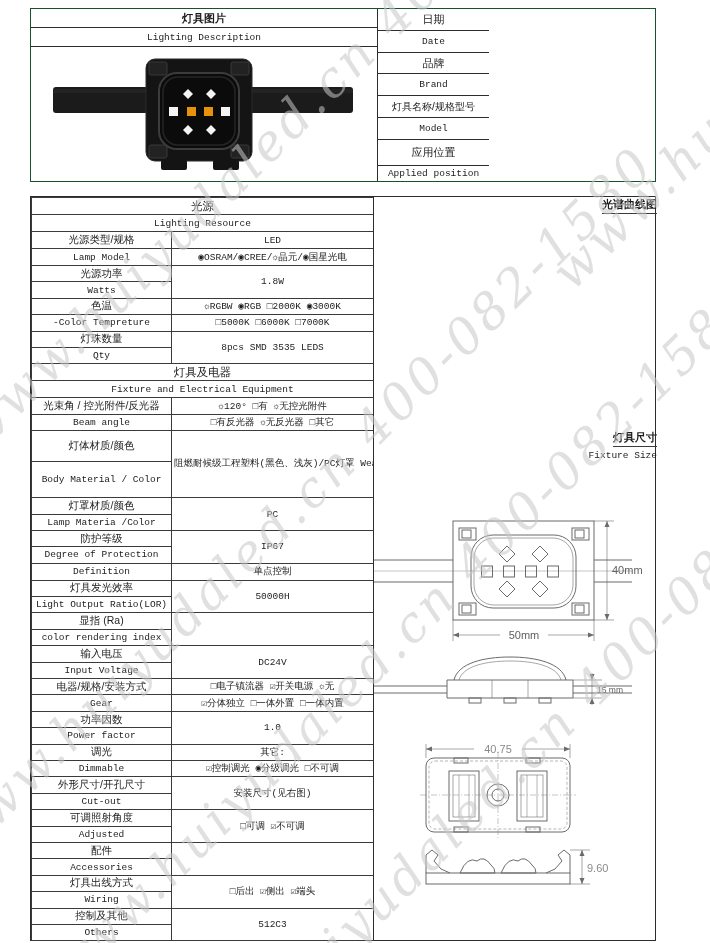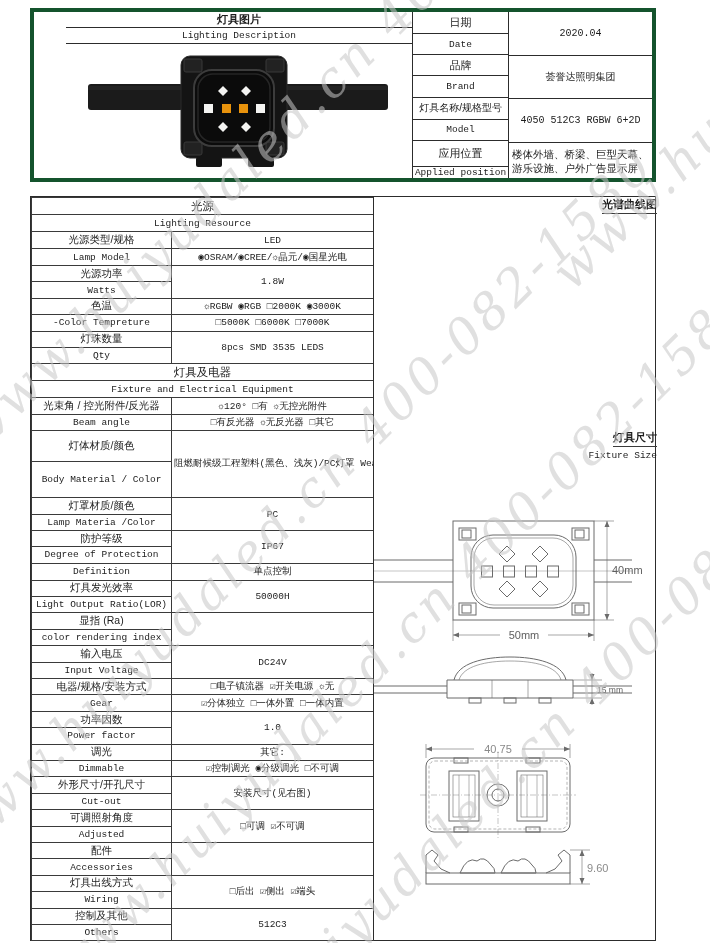--- a/index.html
+++ b/index.html
@@ -14,8 +14,8 @@
   .bold{font-weight:bold;}
   .cc{display:flex;align-items:center;justify-content:center;text-align:center;}
   
-  #top-table{position:absolute;left:30px;top:8px;width:626px;height:174px;border:4px solid #14532d;
-             display:flex;box-sizing:border-box;z-index:2;background:transparent;padding-left:32px;}
+  #top-table{position:absolute;left:30px;top:8px;width:626px;height:174px;border:1px solid #14532d;
+             display:flex;box-sizing:border-box;z-index:2;background:transparent;}
   .tt-left{width:346px;display:flex;flex-direction:column;box-sizing:border-box;}
   .tt-h1{height:22px;border-bottom:1px solid #2c2c2c;}
   .tt-h2{height:22px;border-bottom:1px solid #2c2c2c;}

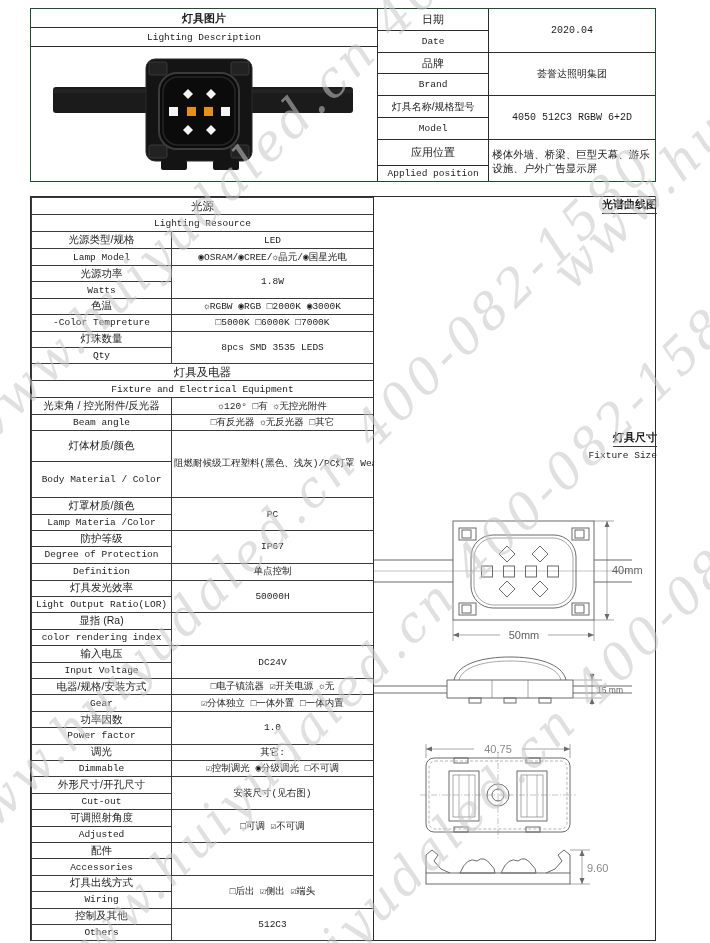--- a/index.html
+++ b/index.html
@@ -108,12 +108,6 @@
       <div class="tt-cell zh cc" style="height:26px">应用位置</div>
       <div class="tt-cell en cc" style="flex:1">Applied position</div>
     </div>
-    <div class="tt-values">
-      <div class="tt-val cc" style="height:44px">2020.04</div>
-      <div class="tt-val cc zh" style="height:43px;font-family:'Liberation Sans',sans-serif">荟誉达照明集团</div>
-      <div class="tt-val cc" style="height:44px">4050 512C3 RGBW 6+2D</div>
-      <div class="tt-val zh" style="flex:1;display:flex;align-items:center;line-height:14px;white-space:normal;font-family:'Liberation Sans',sans-serif;font-size:10.5px">楼体外墙、桥梁、巨型天幕、游乐设施、户外广告显示屏</div>
-    </div>
   </div>
 
   <div id="main-table">

